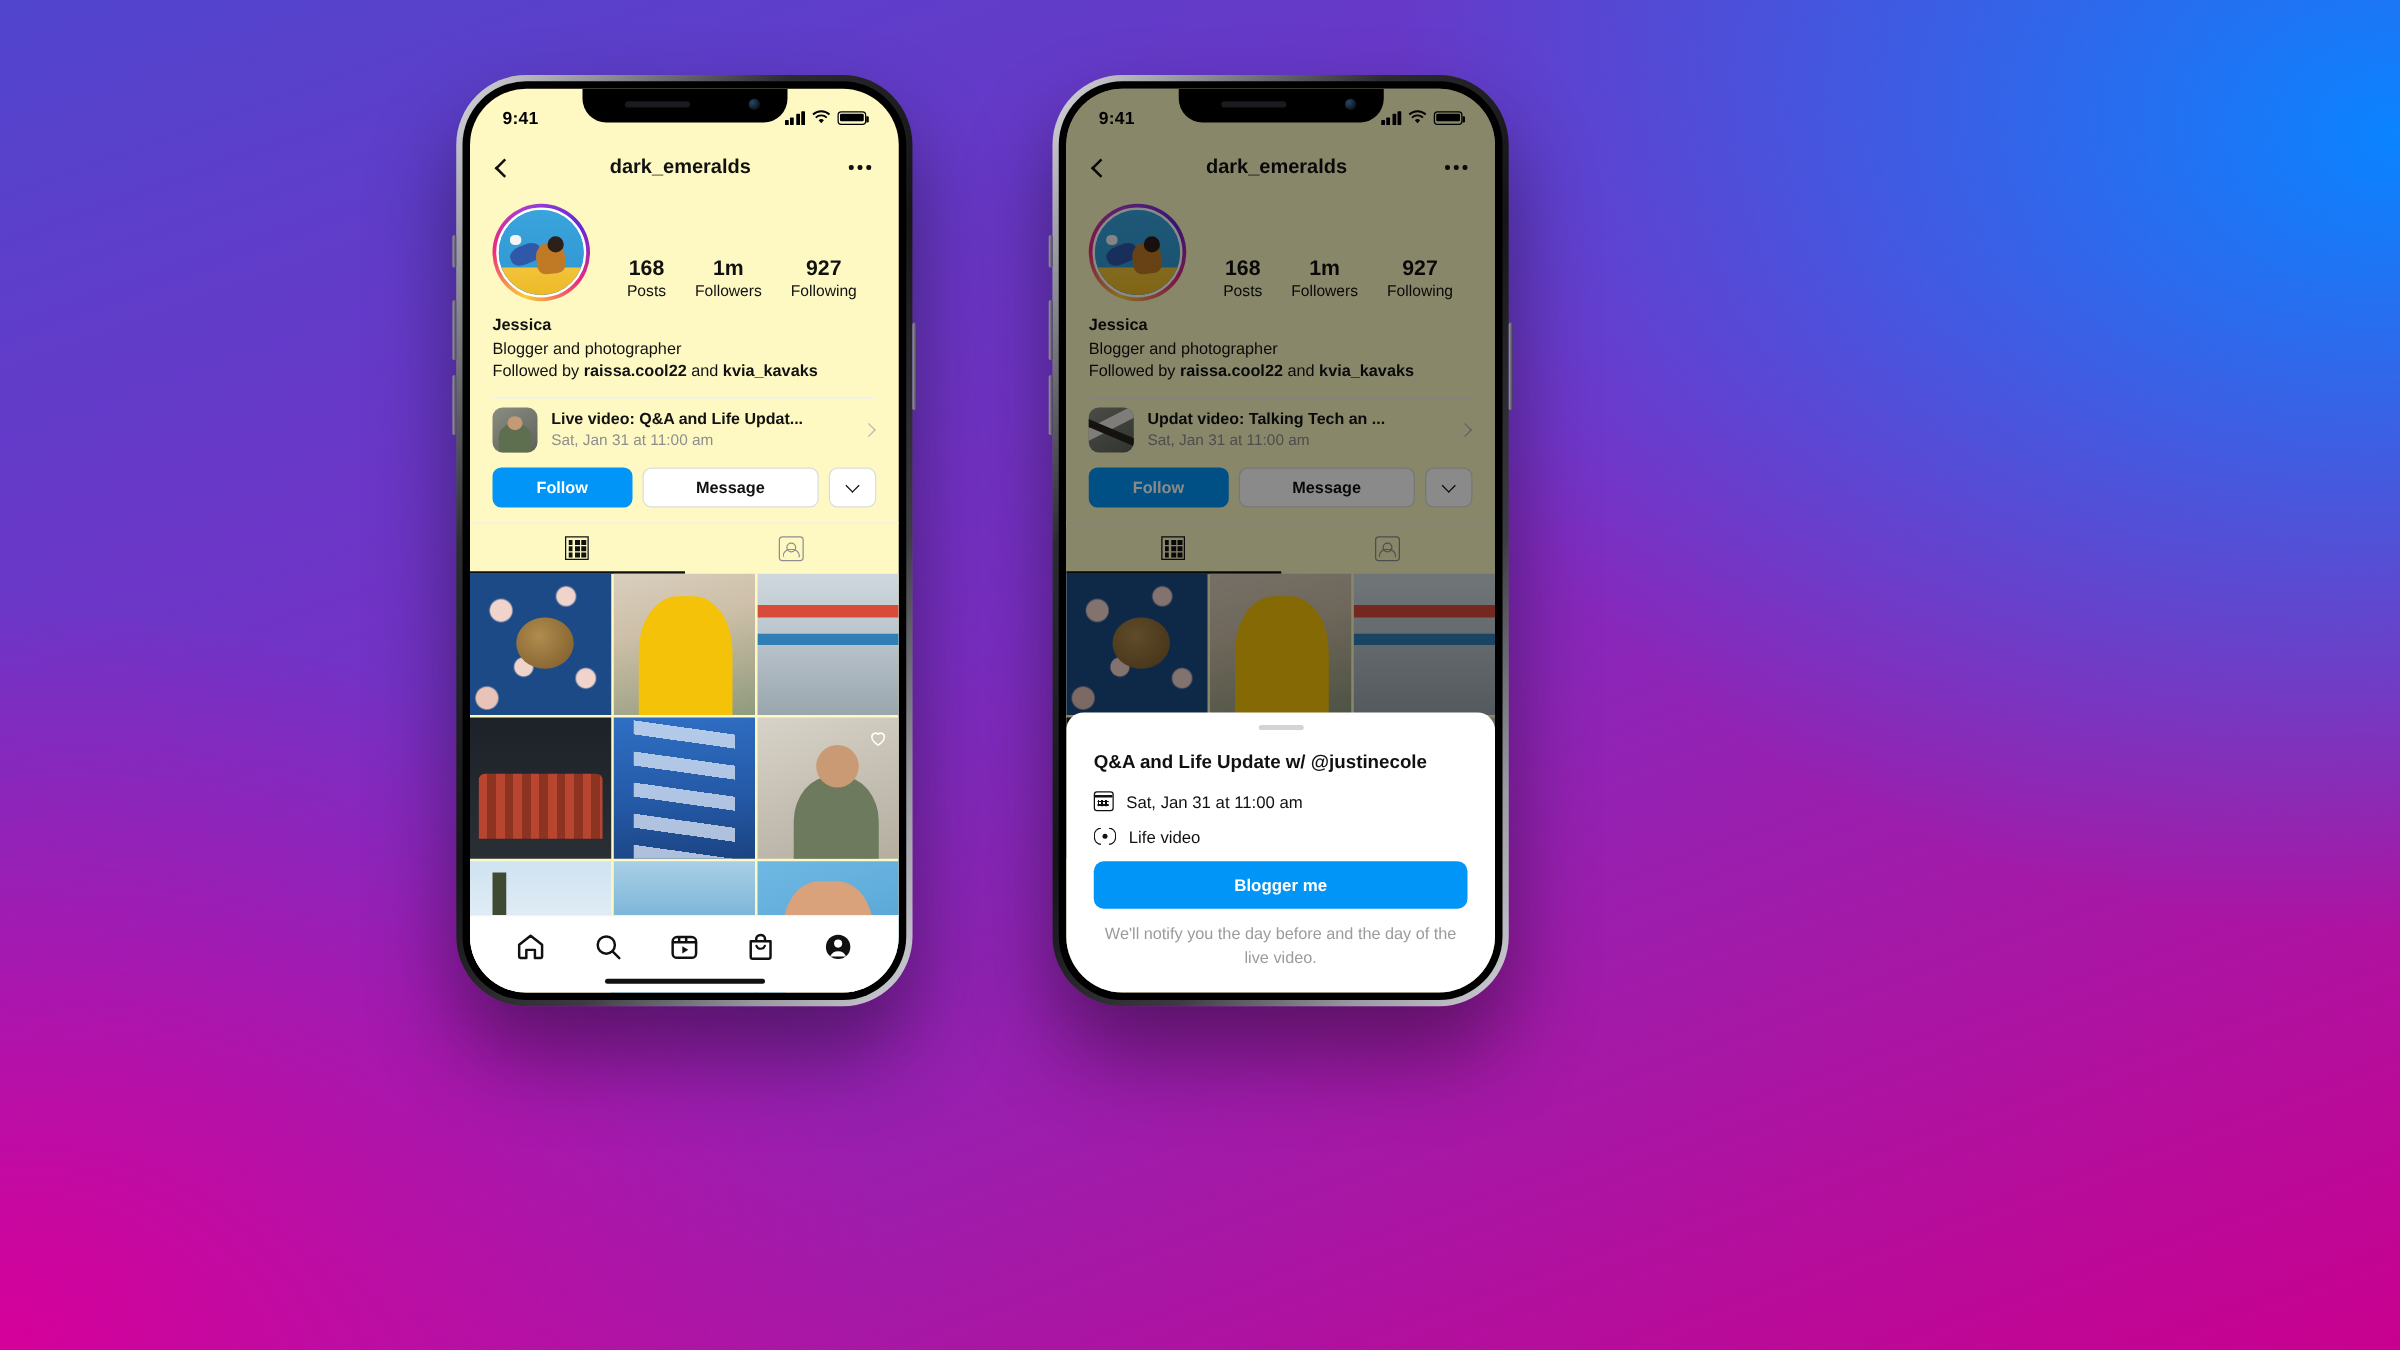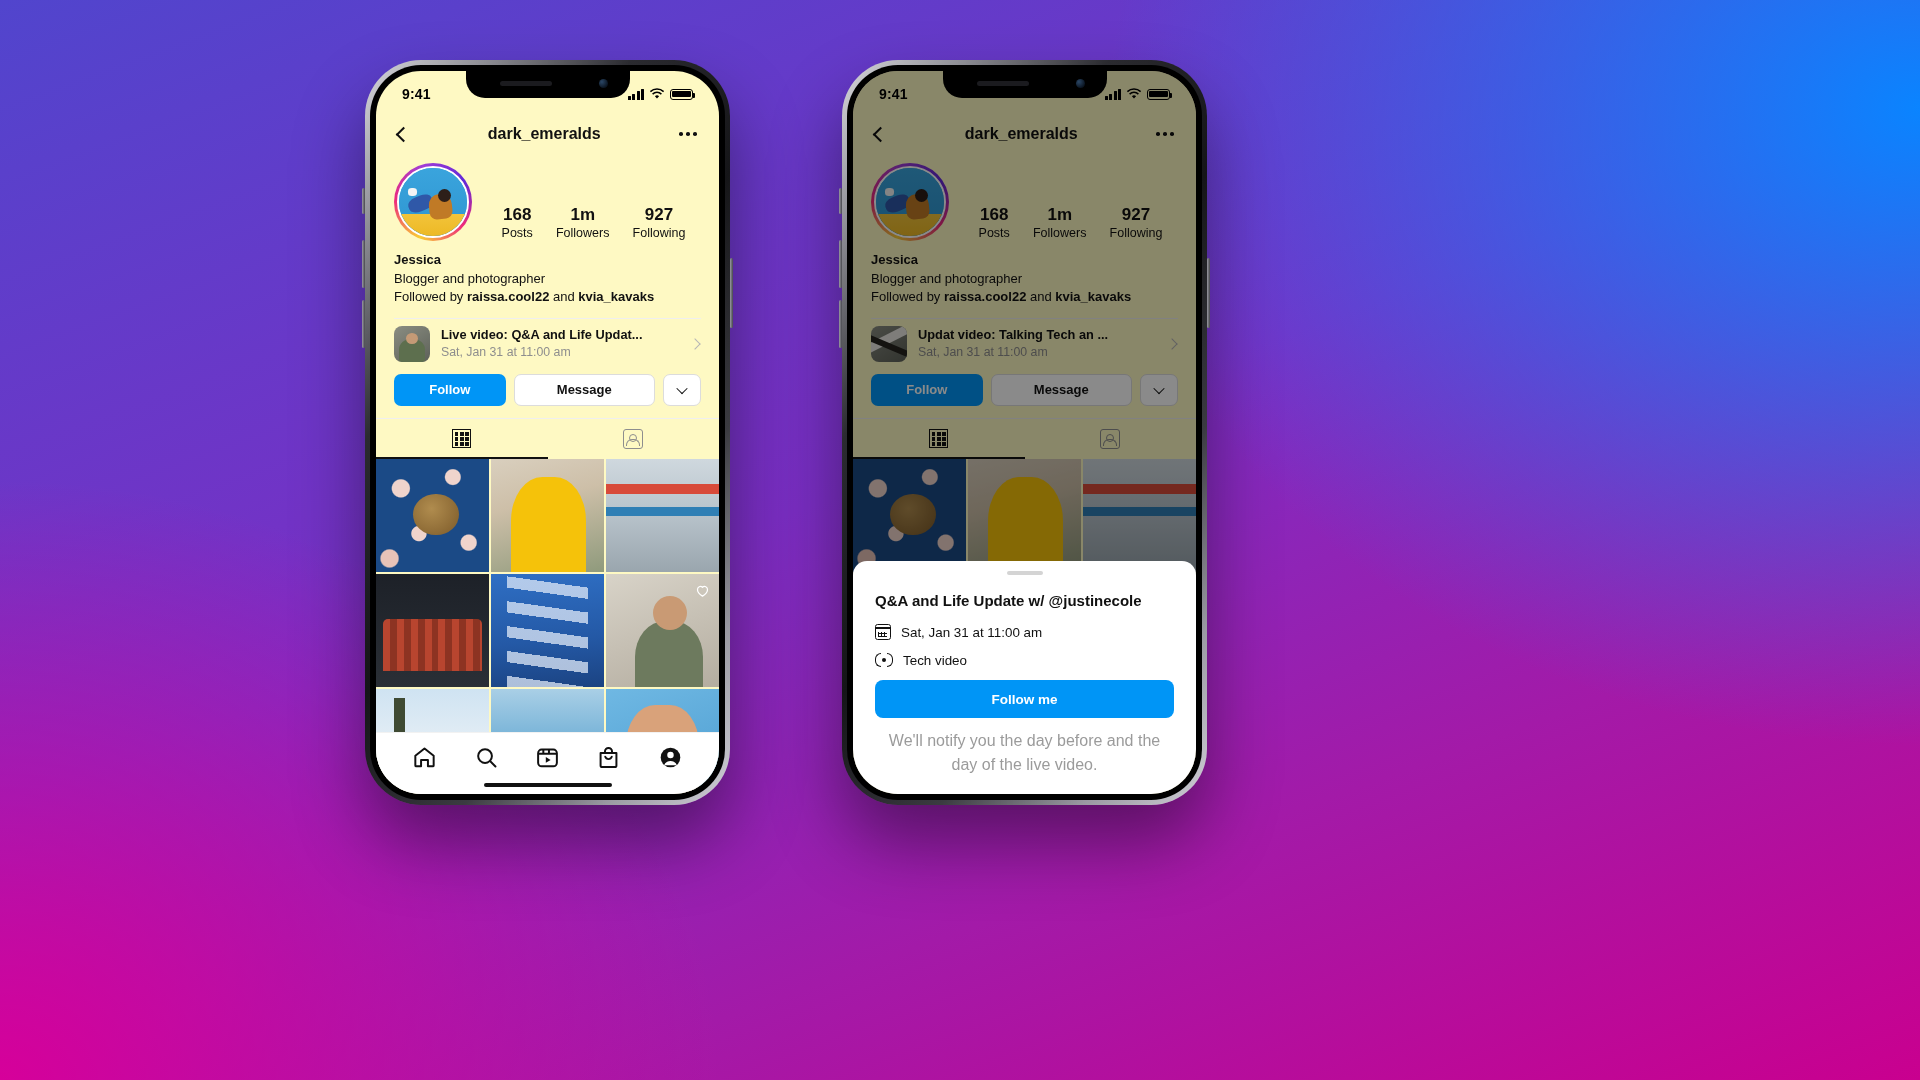--- a/index.html
+++ b/index.html
@@ -488,7 +488,7 @@
           <div class="ico-live">
               <i></i>
             </div>
-          <span class="t">Tech video</span>
+          <span class="t">Life video</span>
         </div>
         <div class="sheet-btn">Follow me</div>
         <div class="sheet-note">We'll notify you the day before and the day of the live video.</div>

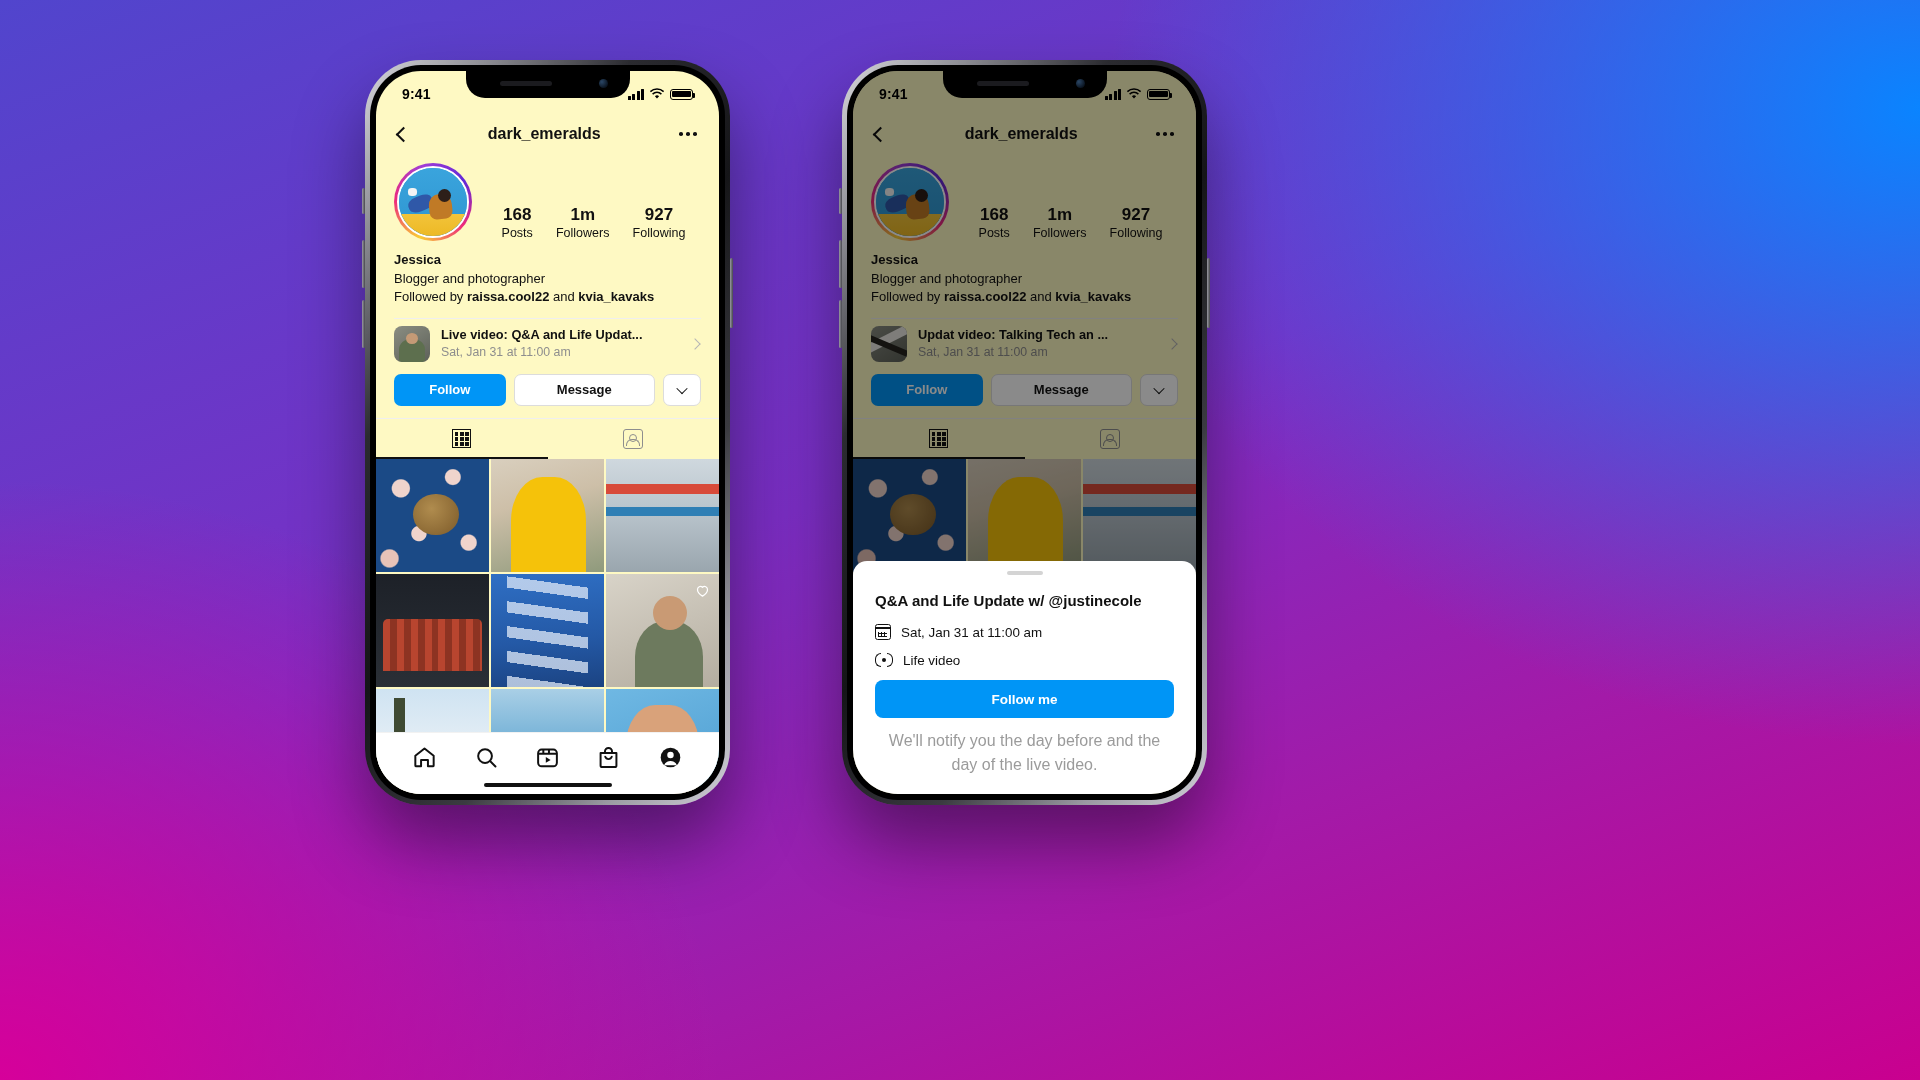--- a/index.html
+++ b/index.html
@@ -490,7 +490,7 @@
             </div>
           <span class="t">Life video</span>
         </div>
-        <div class="sheet-btn">Follow me</div>
+        <div class="sheet-btn">Blogger me</div>
         <div class="sheet-note">We'll notify you the day before and the day of the live video.</div>
       </div>
 

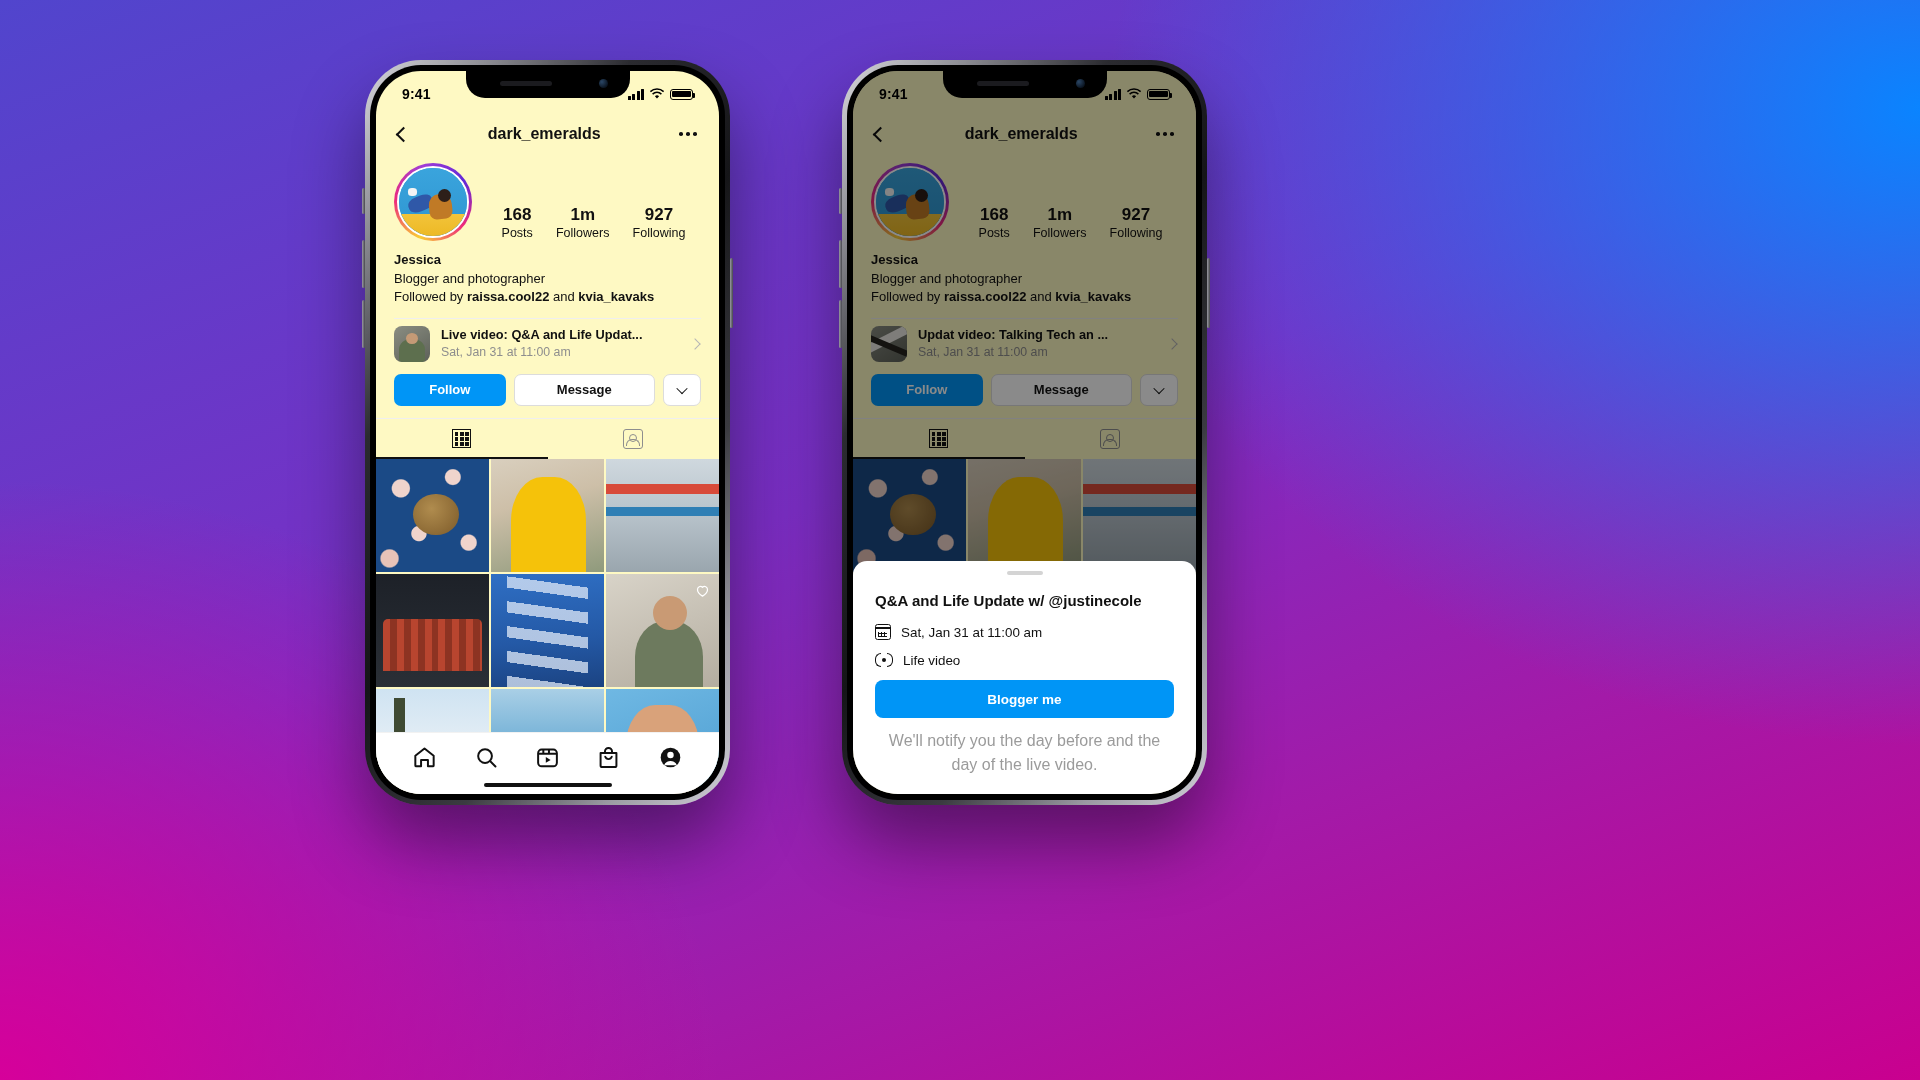--- a/index.html
+++ b/index.html
@@ -180,7 +180,7 @@
   .sheet-line span.t { font-size:13.4px; color:#111; }
   .sheet-btn { height:38px; border-radius:8px; background:#0095f6; color:#fff; font-size:13.5px;
     font-weight:700; display:flex; align-items:center; justify-content:center; margin-top:5px; }
-  .sheet-note { font-size:16px; color:#9b9b9b; text-align:center; line-height:1.46; margin-top:11px; padding:0 6px; }
+  .sheet-note { font-size:13px; color:#9b9b9b; text-align:center; line-height:1.46; margin-top:11px; padding:0 6px; }
   .ico-cal { width:16px; height:16px; border:1.6px solid #111; border-radius:2.6px; position:relative; flex:0 0 auto; }
   .ico-cal::before { content:""; position:absolute; left:0; right:0; top:2.2px; height:1.5px; background:#111; }
   .ico-cal::after { content:""; position:absolute; left:2.2px; top:6.4px; width:8.6px; height:5px;

